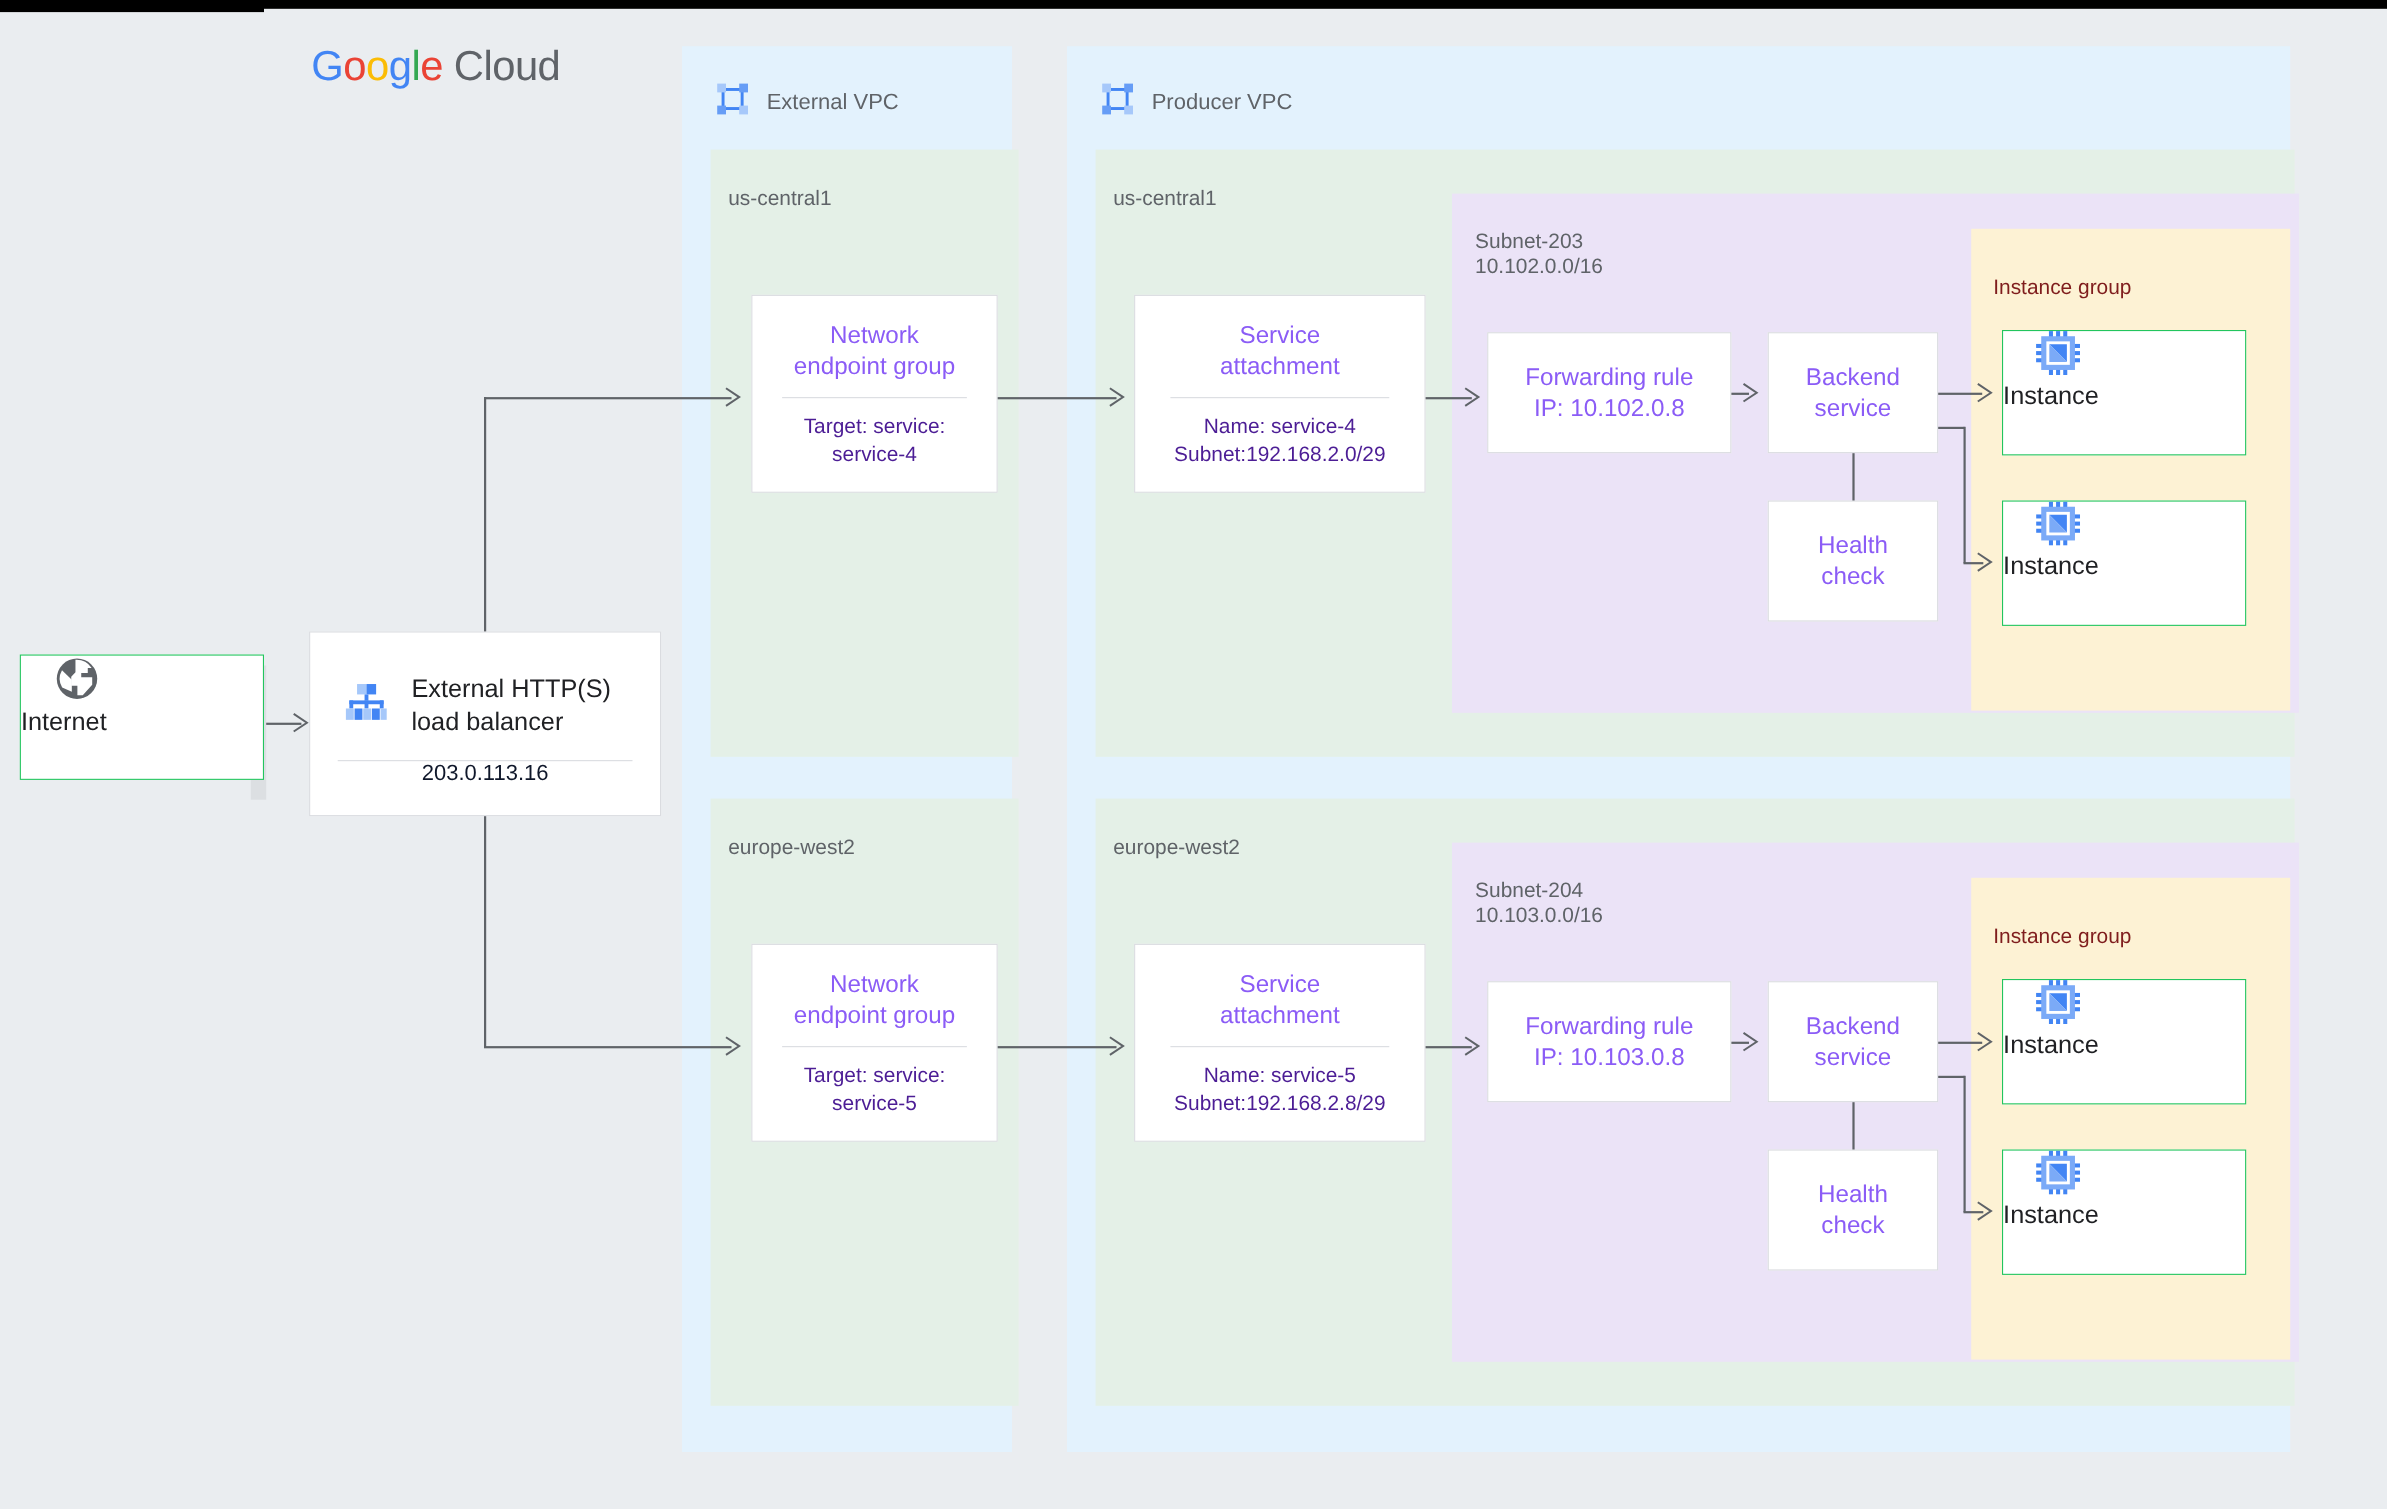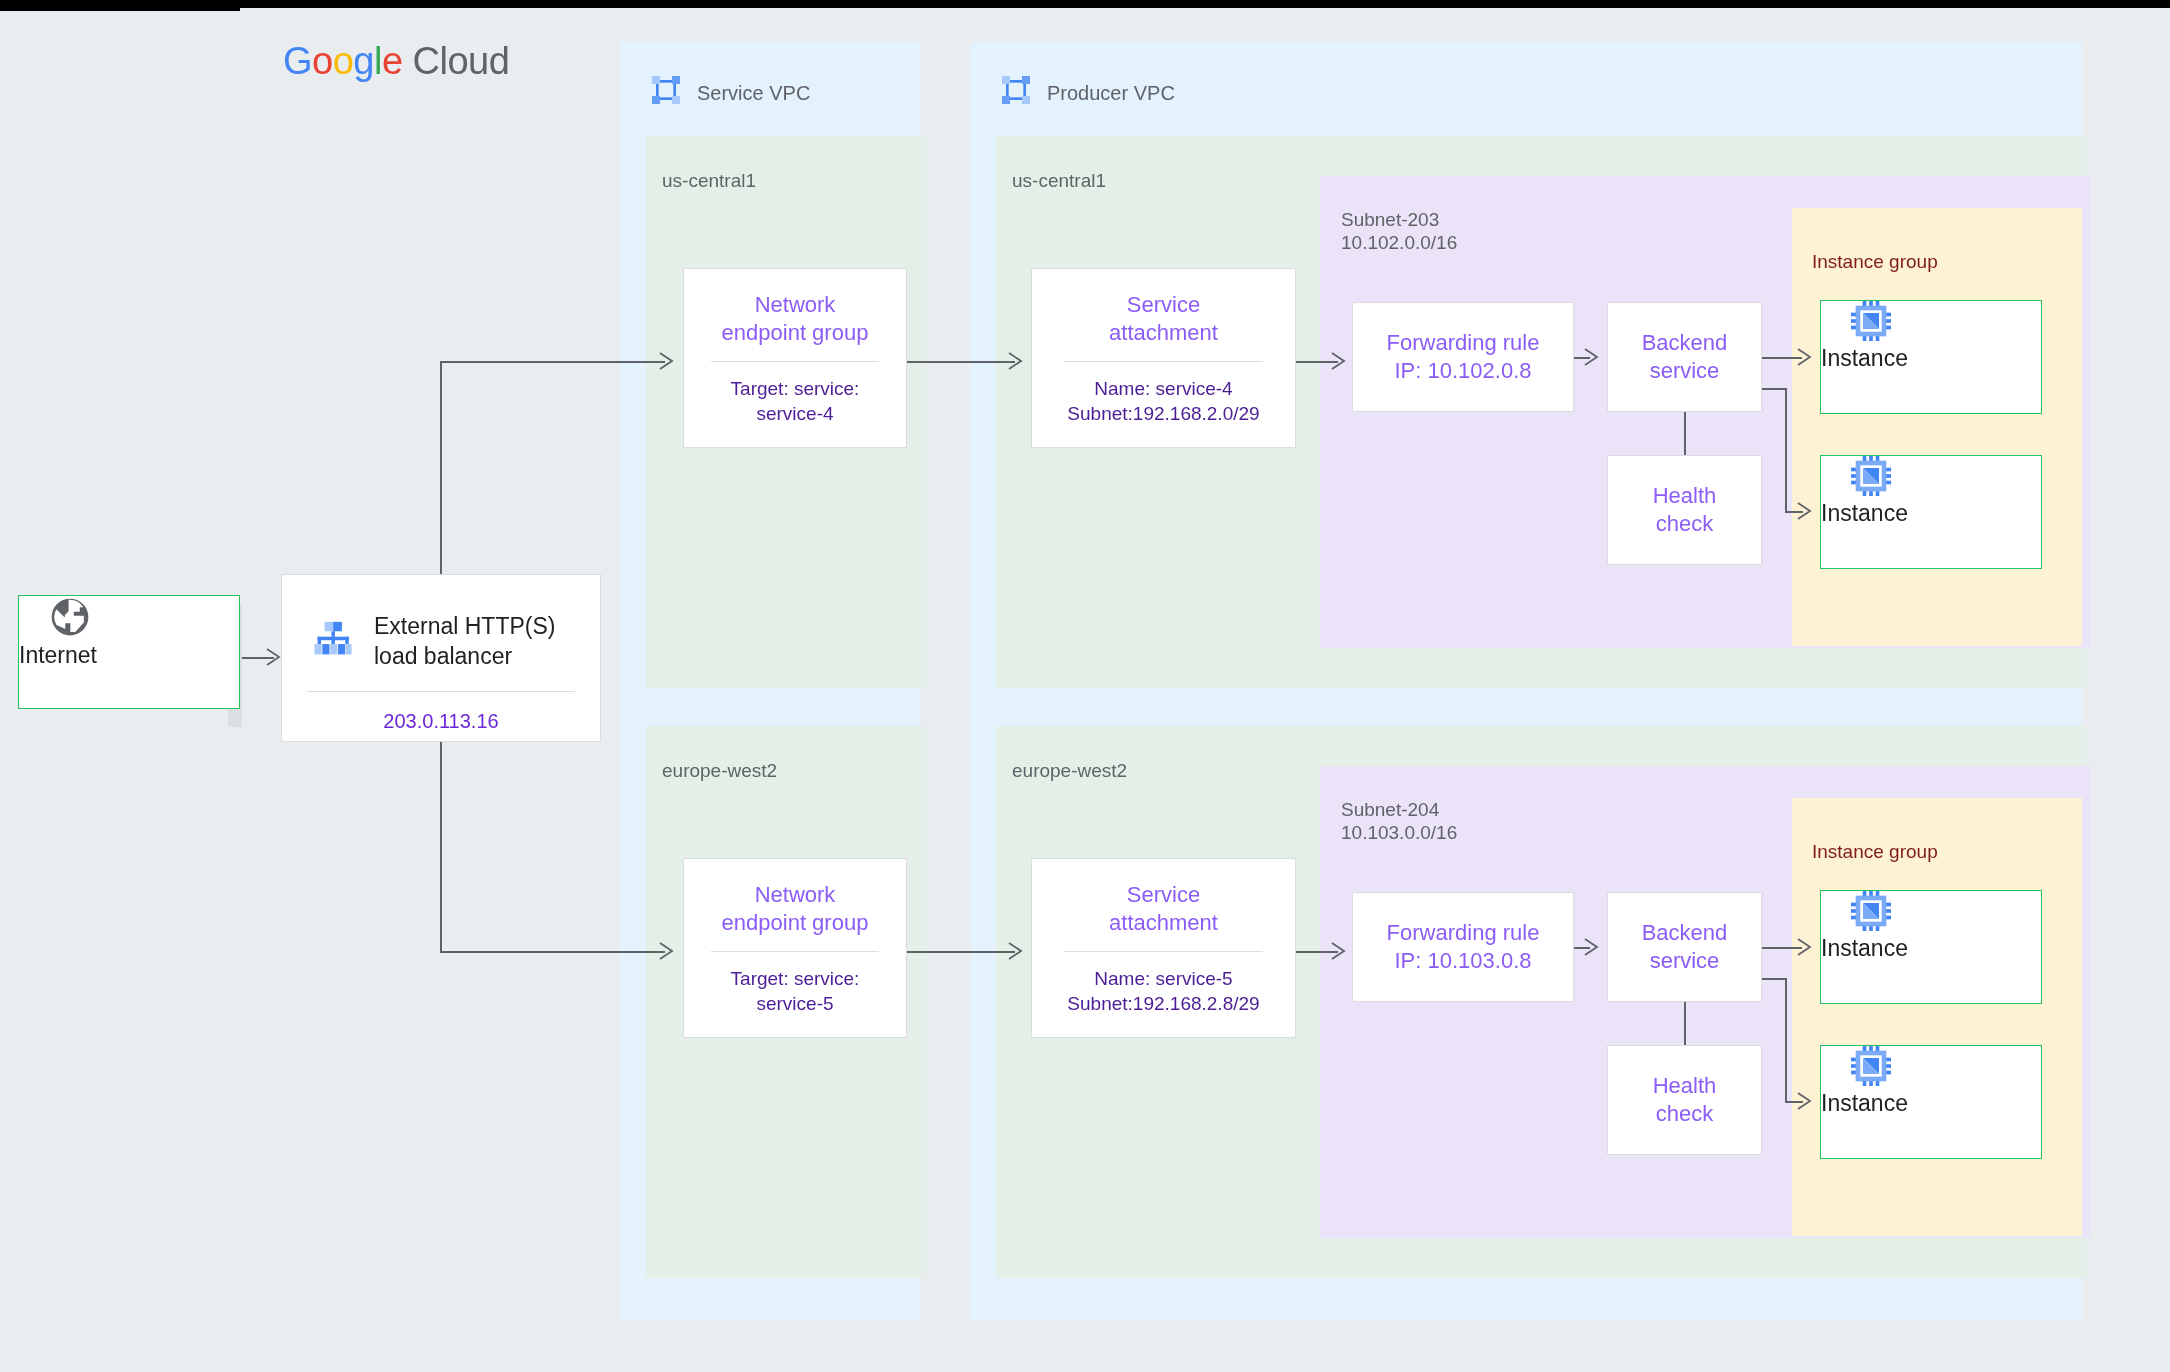--- a/index.html
+++ b/index.html
@@ -107,7 +107,7 @@
       <rect x="16.5" y="16.5" width="6" height="6" fill="#a6c8fa"></rect>
     </svg>
   </div>
-  <div class="vpc-title" style="left:697px;top:82px;">Service VPC</div>
+  <div class="vpc-title" style="left:697px;top:82px;">External VPC</div>
 
   <div class="region" style="left:646px;top:136px;width:280px;height:552px;"></div>
   <div class="region-label" style="left:662px;top:170px;">us-central1</div>

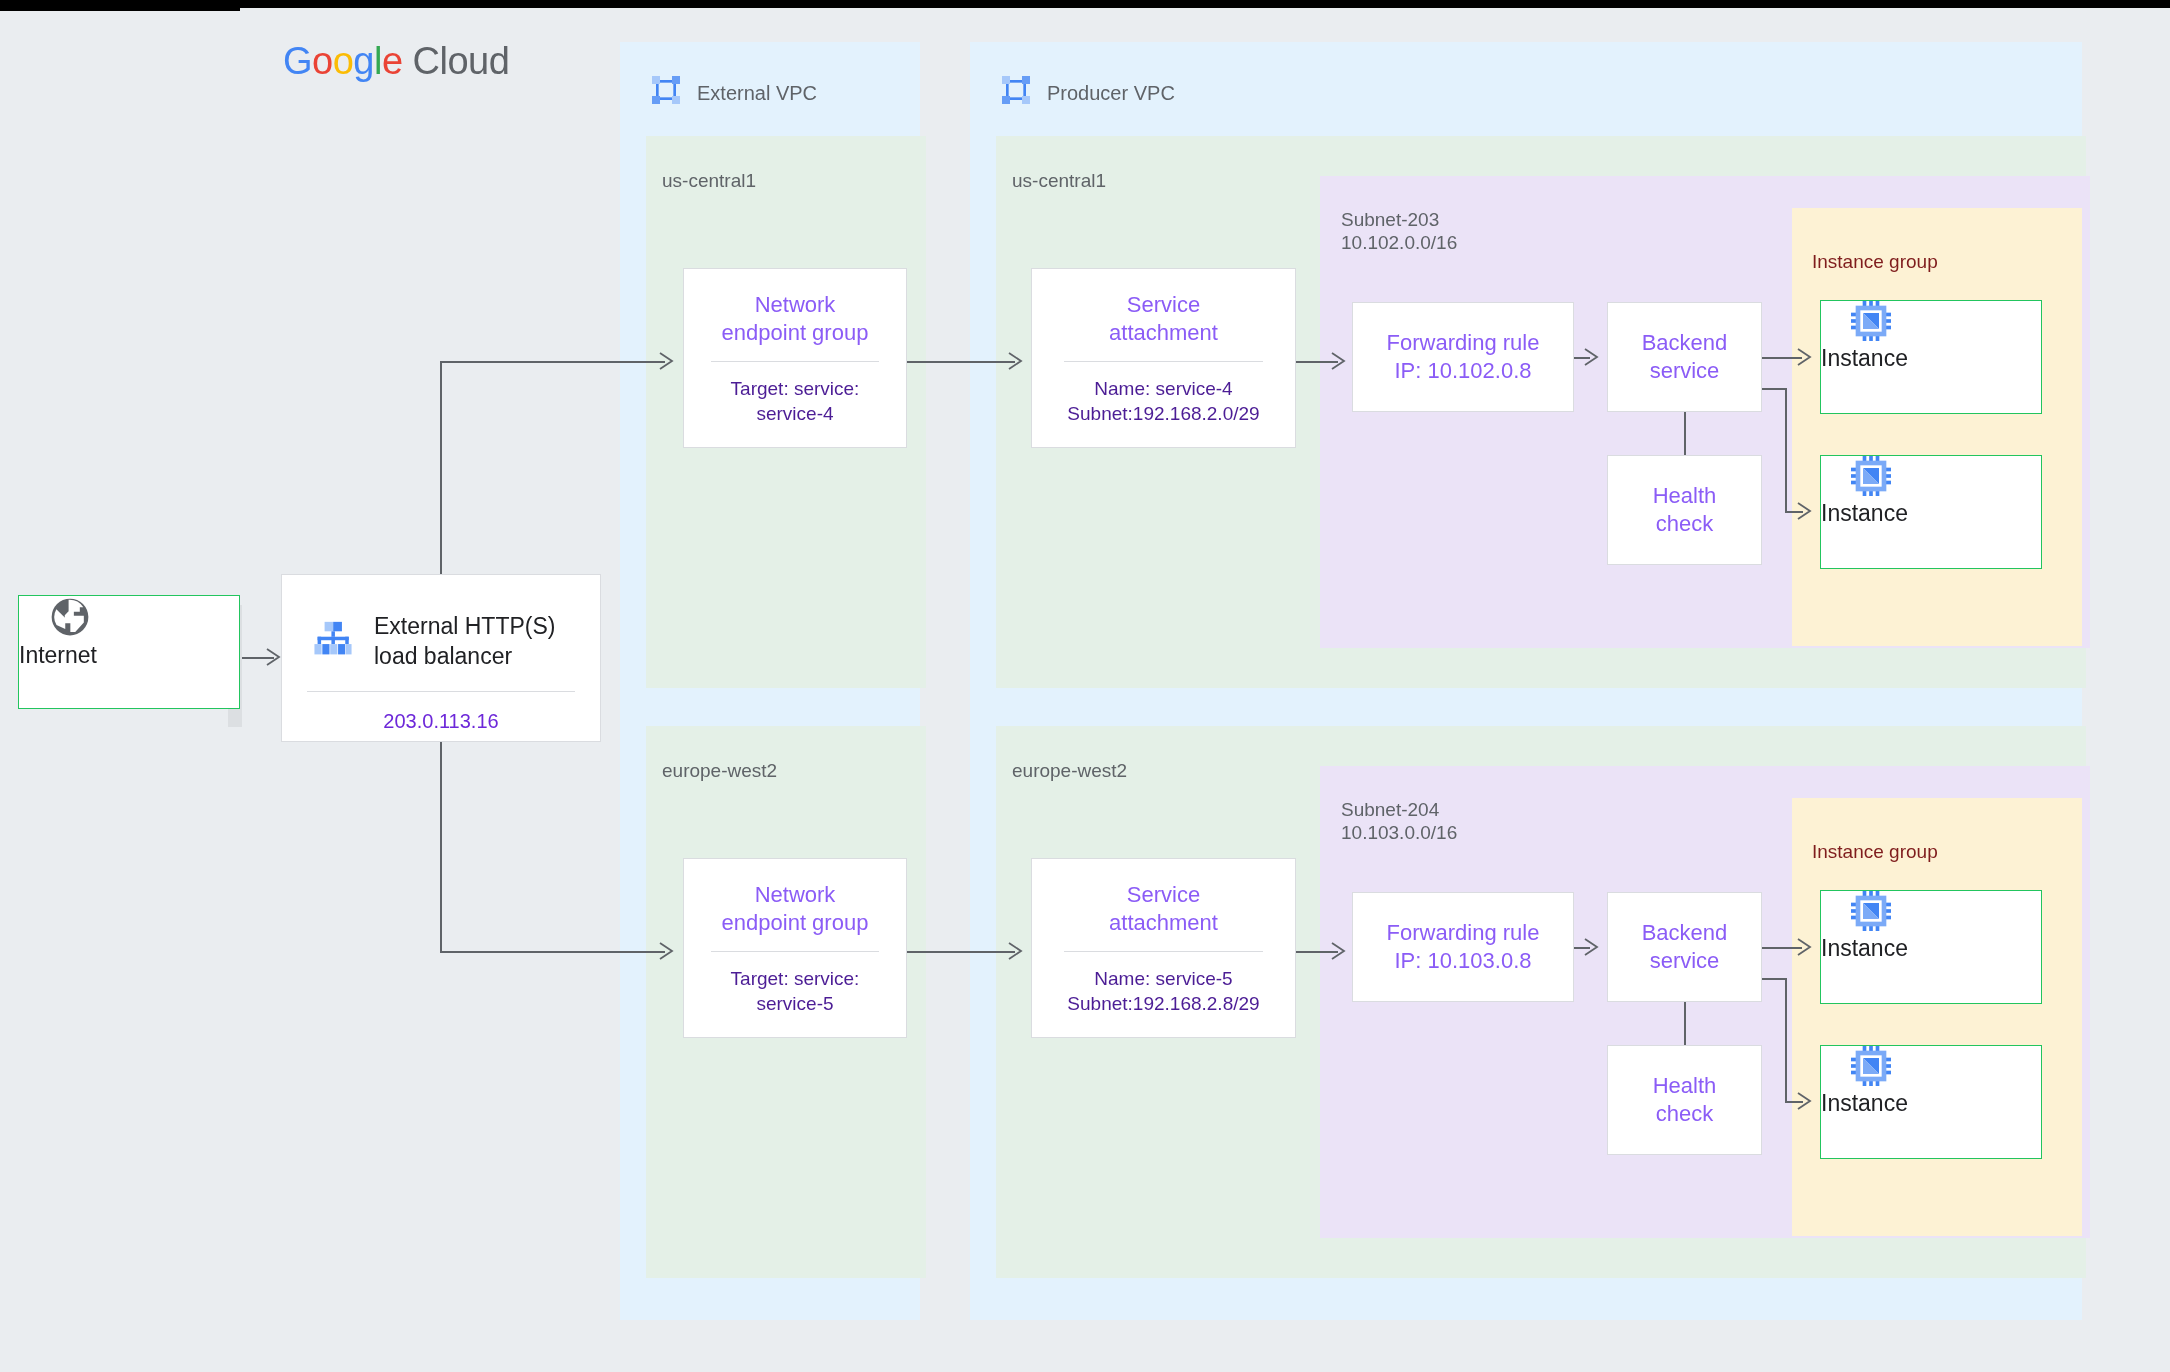--- a/index.html
+++ b/index.html
@@ -351,7 +351,7 @@
 load balancer</span>
     </div>
     <div style="width:84%;height:1px;background:#dadce0;margin:20px auto 0 auto;"></div>
-    <div style="font-size:20px;color:#6d28d9;text-align:center;margin-top:18px;">203.0.113.16</div>
+    <div style="font-size:20px;color:#0f172a;text-align:center;">203.0.113.16</div>
   </div>
 
   <div class="ln lnh" style="left:242px;top:657px;width:32px;"></div>

